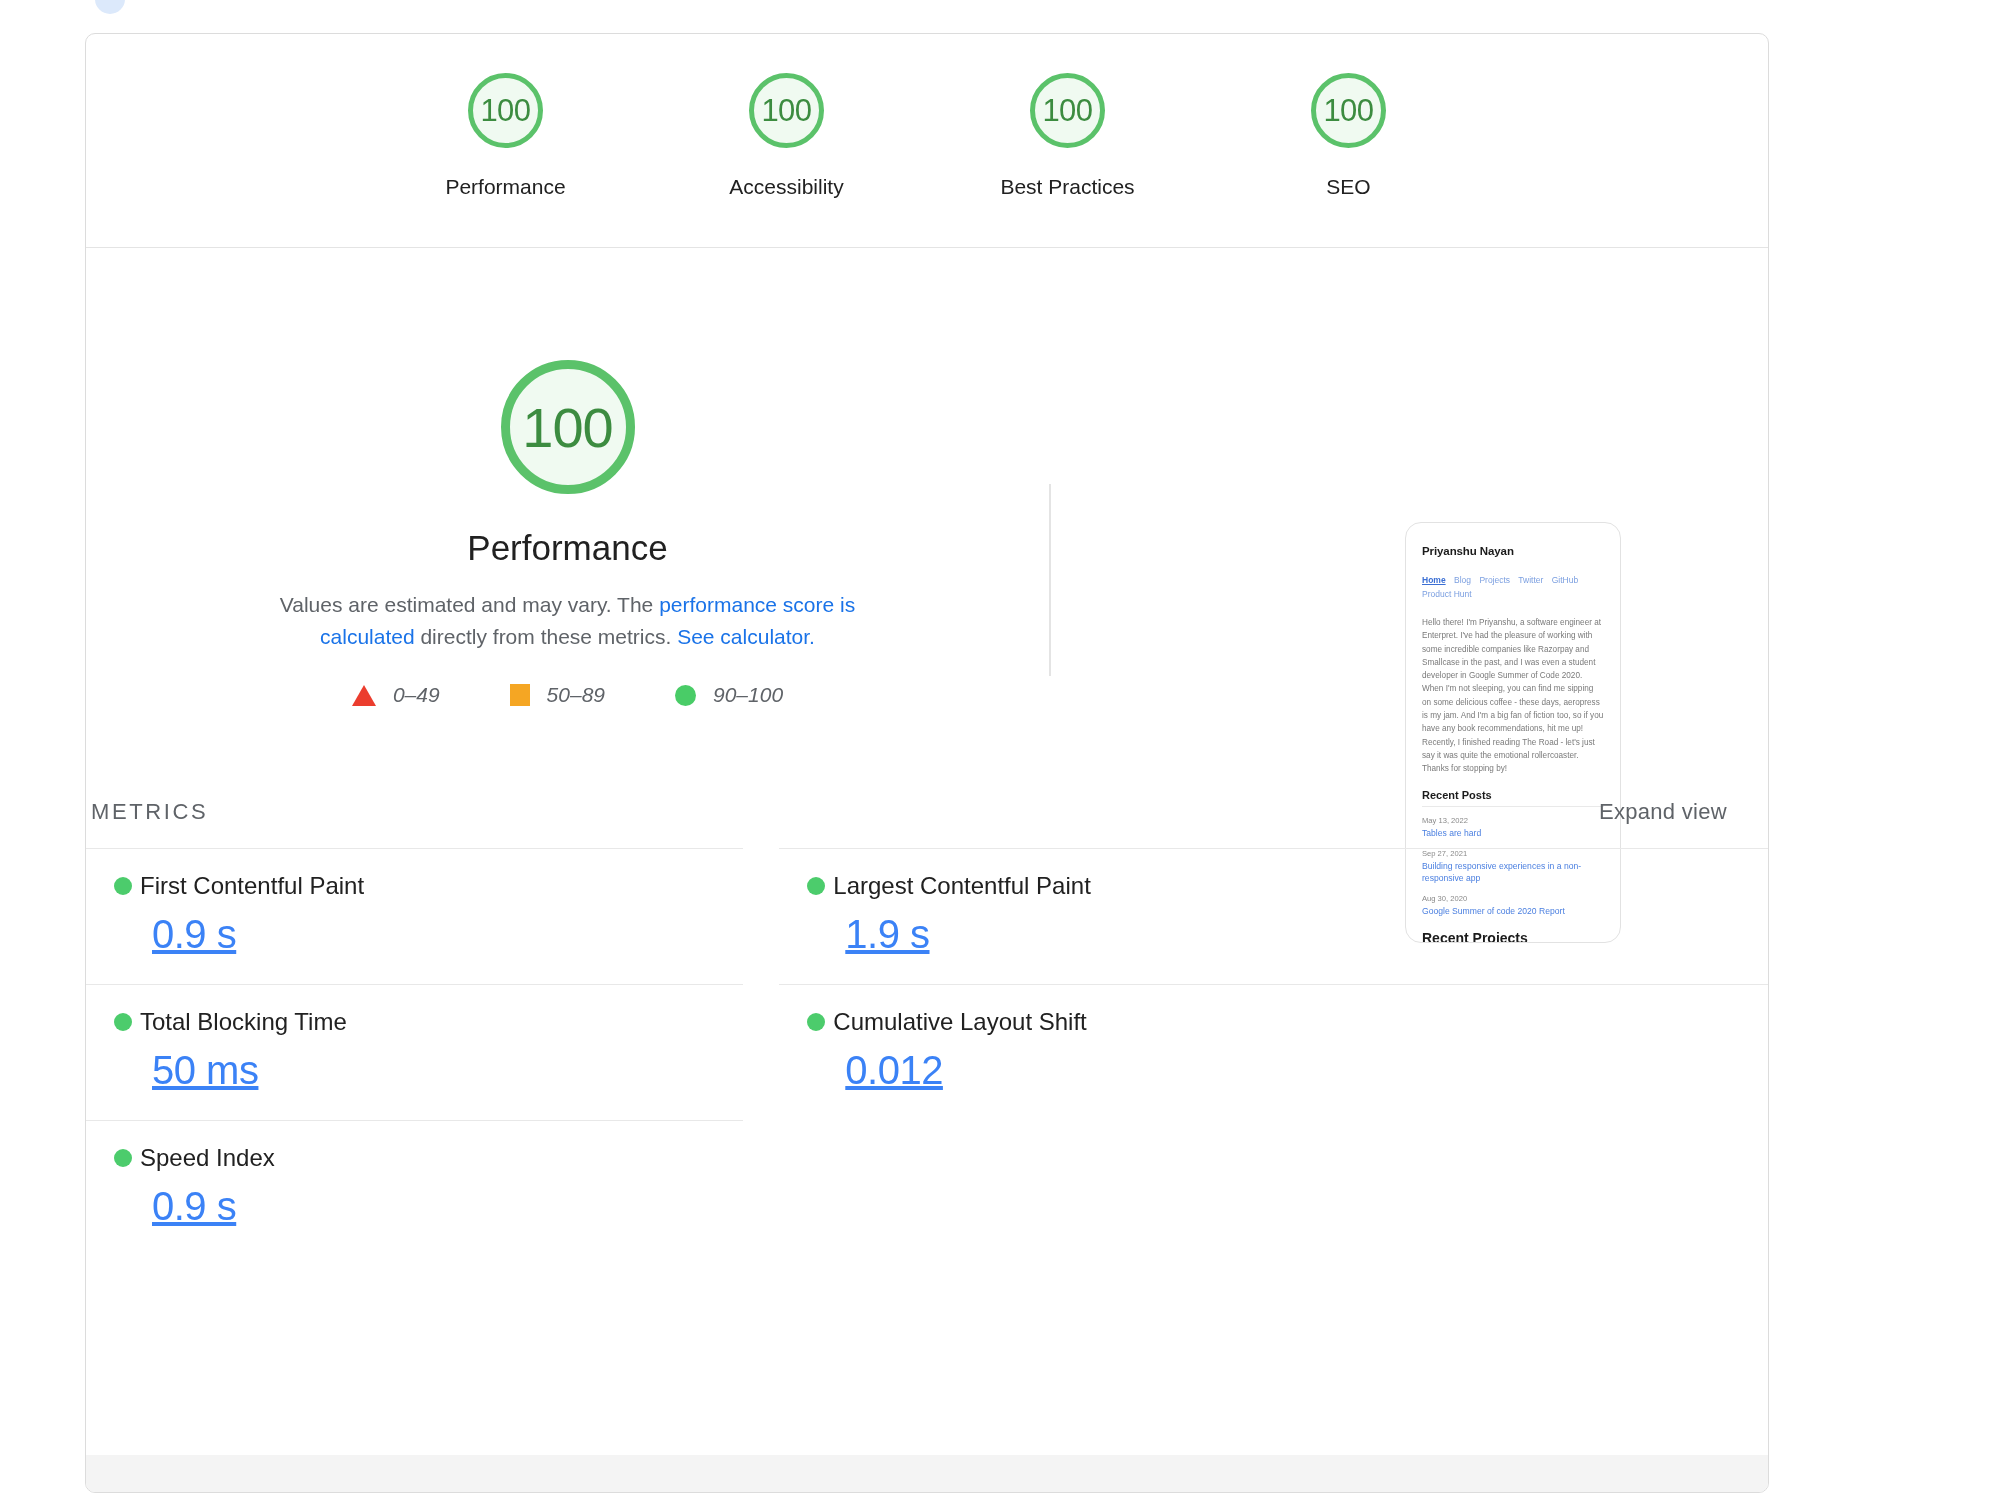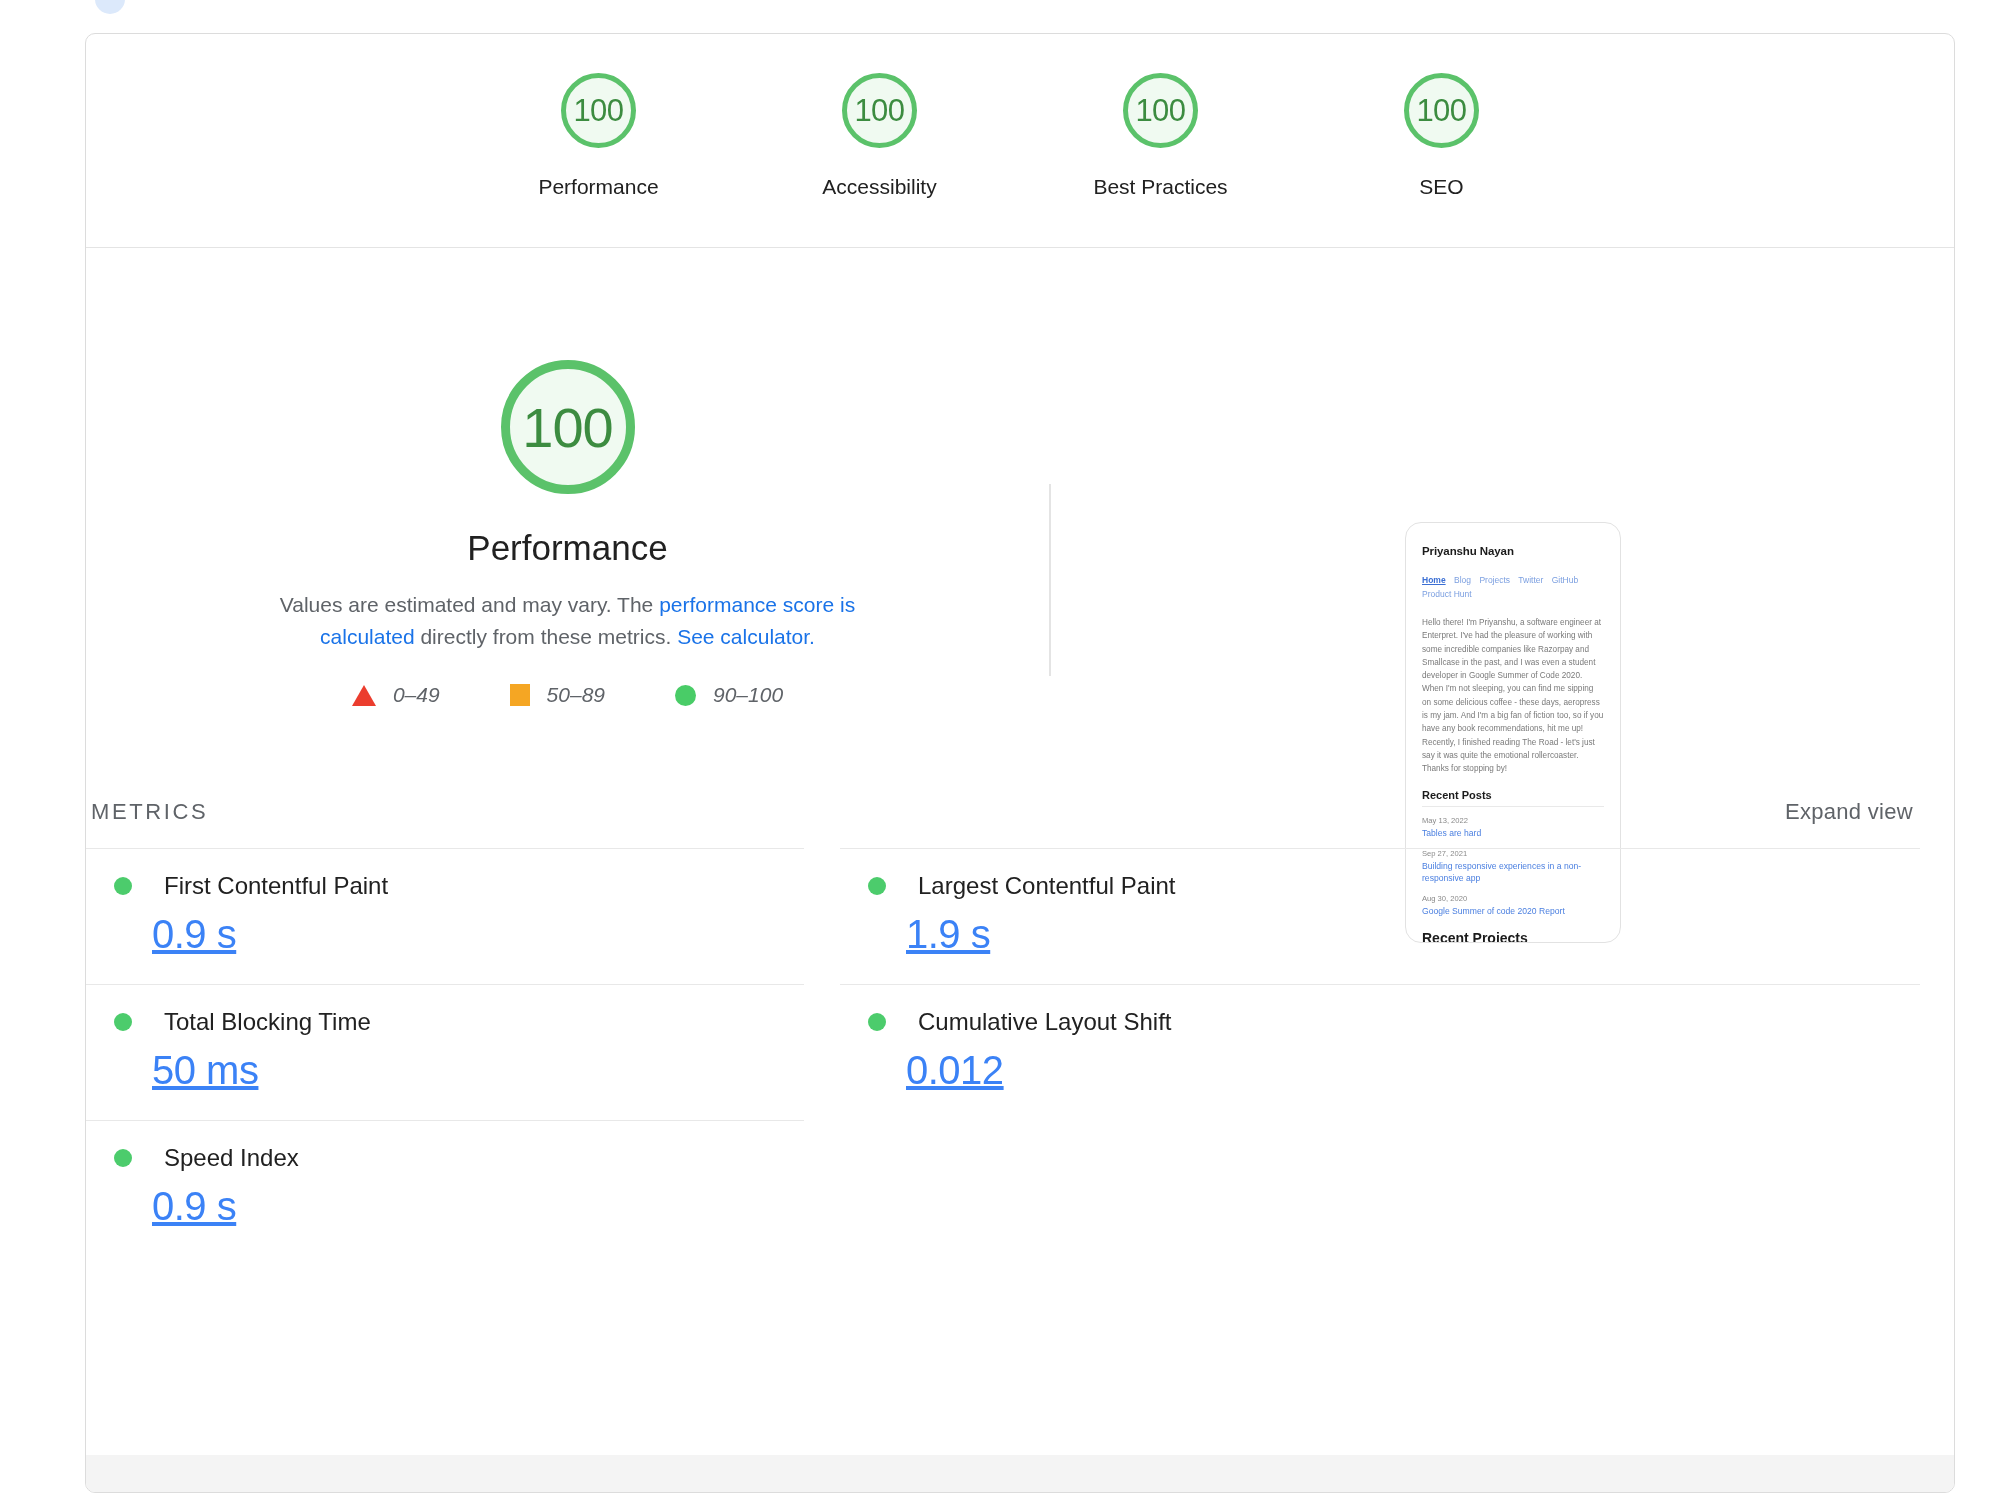--- a/index.html
+++ b/index.html
@@ -35,7 +35,7 @@
     position: absolute;
     left: 85px;
     top: 33px;
-    width: 1870px;
+    width: 1684px;
     height: 1460px;
     background: #ffffff;
     border: 1px solid #dcdcdc;

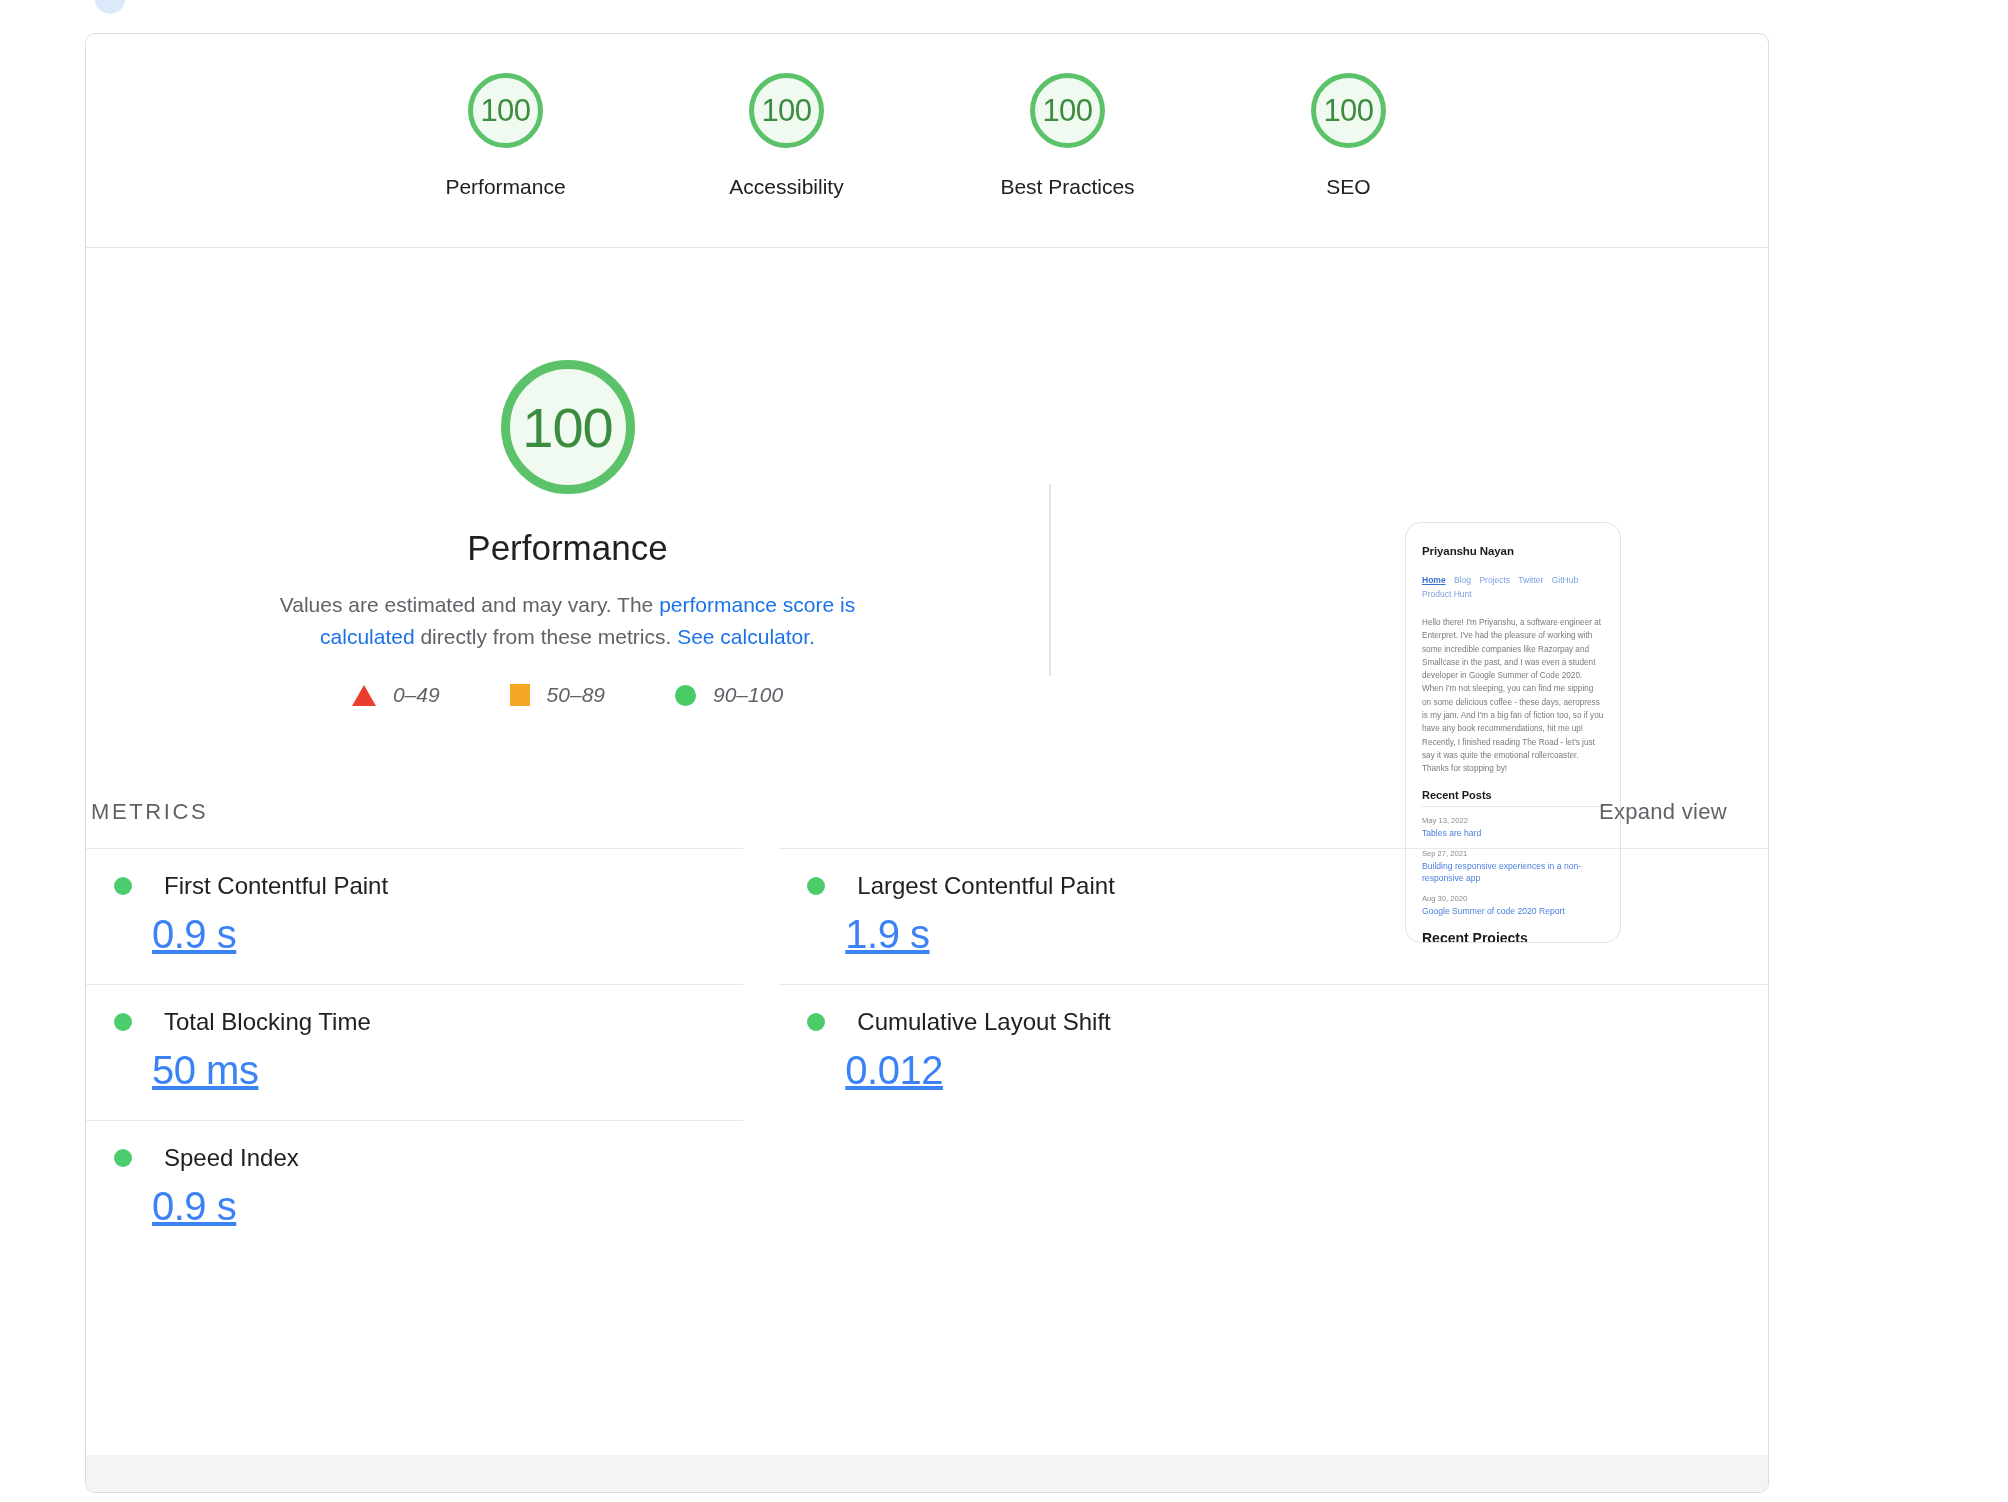--- a/index.html
+++ b/index.html
@@ -313,7 +313,7 @@
   .metric-head {
     display: flex;
     align-items: center;
-    gap: 32px;
+    gap: 8px;
     text-align: center;
   }
   .metric-bullet {

